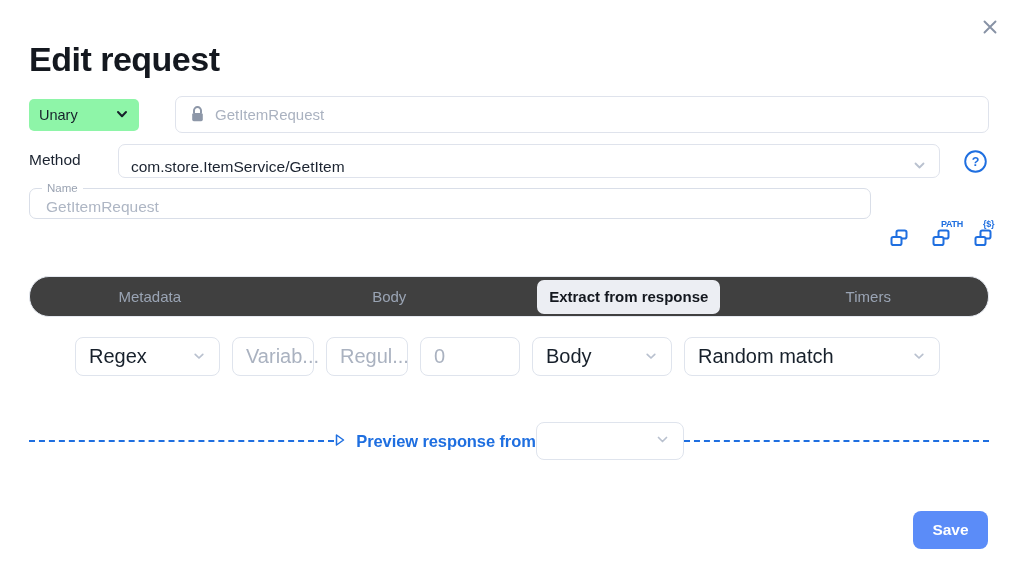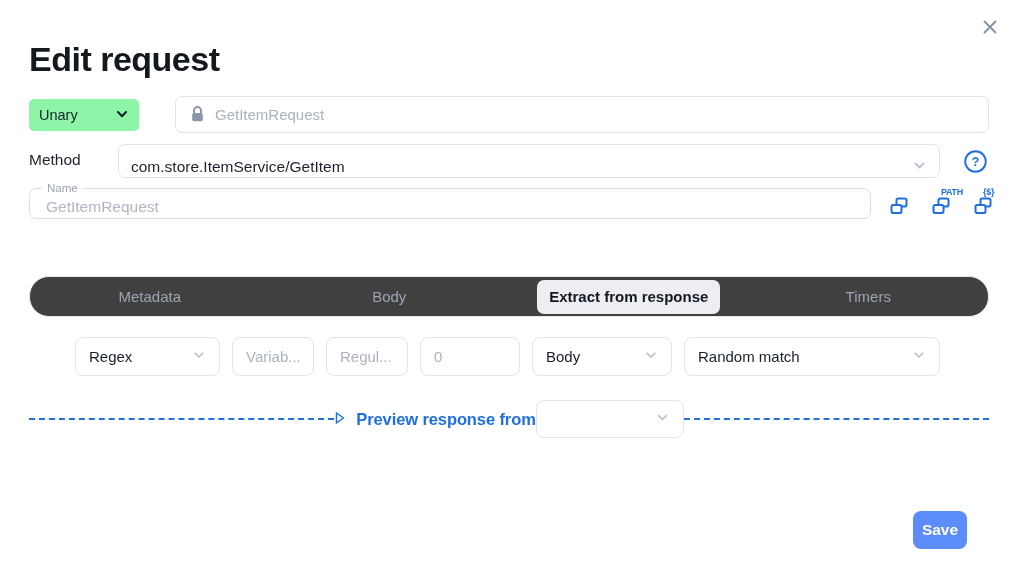--- a/index.html
+++ b/index.html
@@ -181,6 +181,7 @@
     display: flex;
     align-items: flex-end;
     justify-content: flex-start;
+    margin-top: 32px;
   }
   .icon-btn .sup {
     position: absolute;

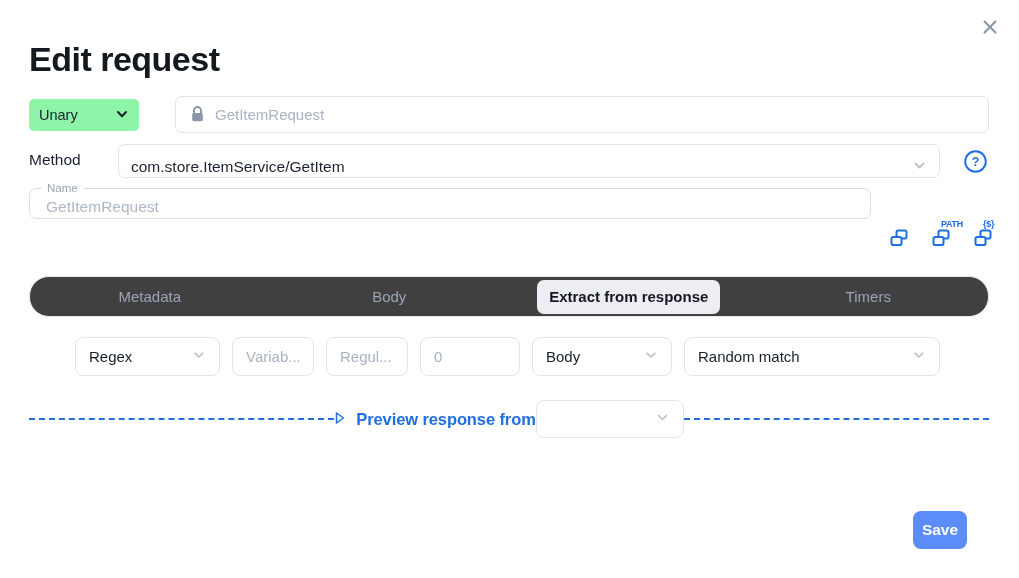--- a/index.html
+++ b/index.html
@@ -248,7 +248,7 @@
     display: flex;
     align-items: center;
     padding: 0 13px;
-    font-size: 15px;
+    font-size: 20px;
     cursor: pointer;
   }
   .ctl.sel { justify-content: space-between; }

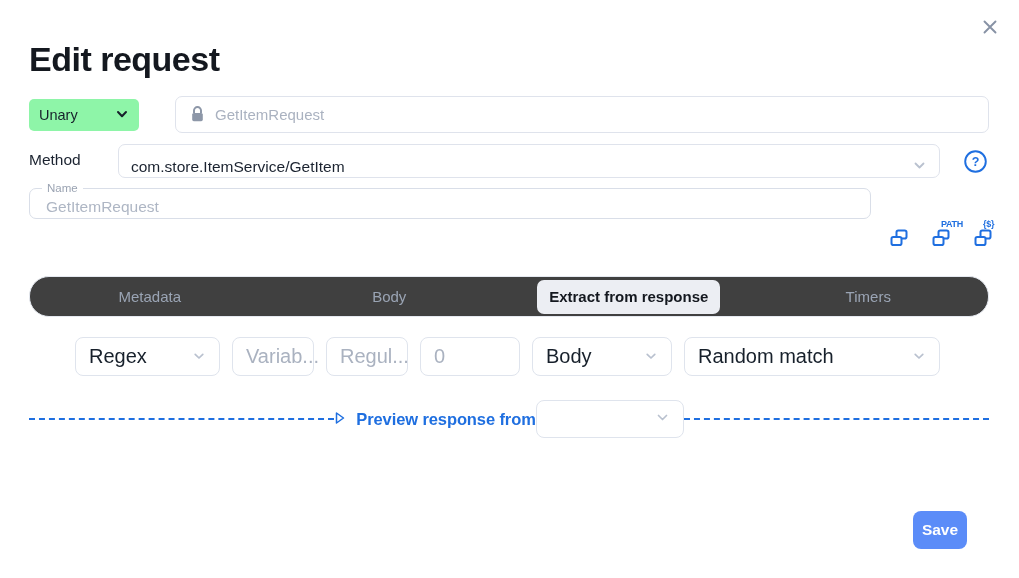--- a/index.html
+++ b/index.html
@@ -265,7 +265,7 @@
   .preview-row {
     position: absolute;
     left: 29px;
-    top: 398px;
+    top: 420px;
     width: 960px;
     height: 42px;
     display: flex;

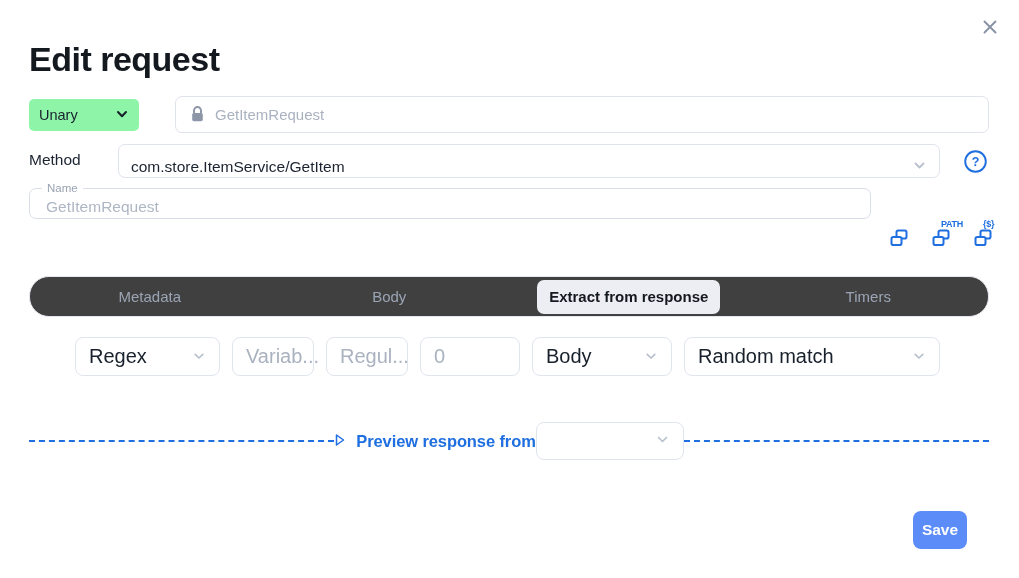--- a/index.html
+++ b/index.html
@@ -311,7 +311,7 @@
     position: absolute;
     left: 913px;
     top: 511px;
-    width: 54px;
+    width: 75px;
     height: 38px;
     background: #5b8cf8;
     color: #fff;

